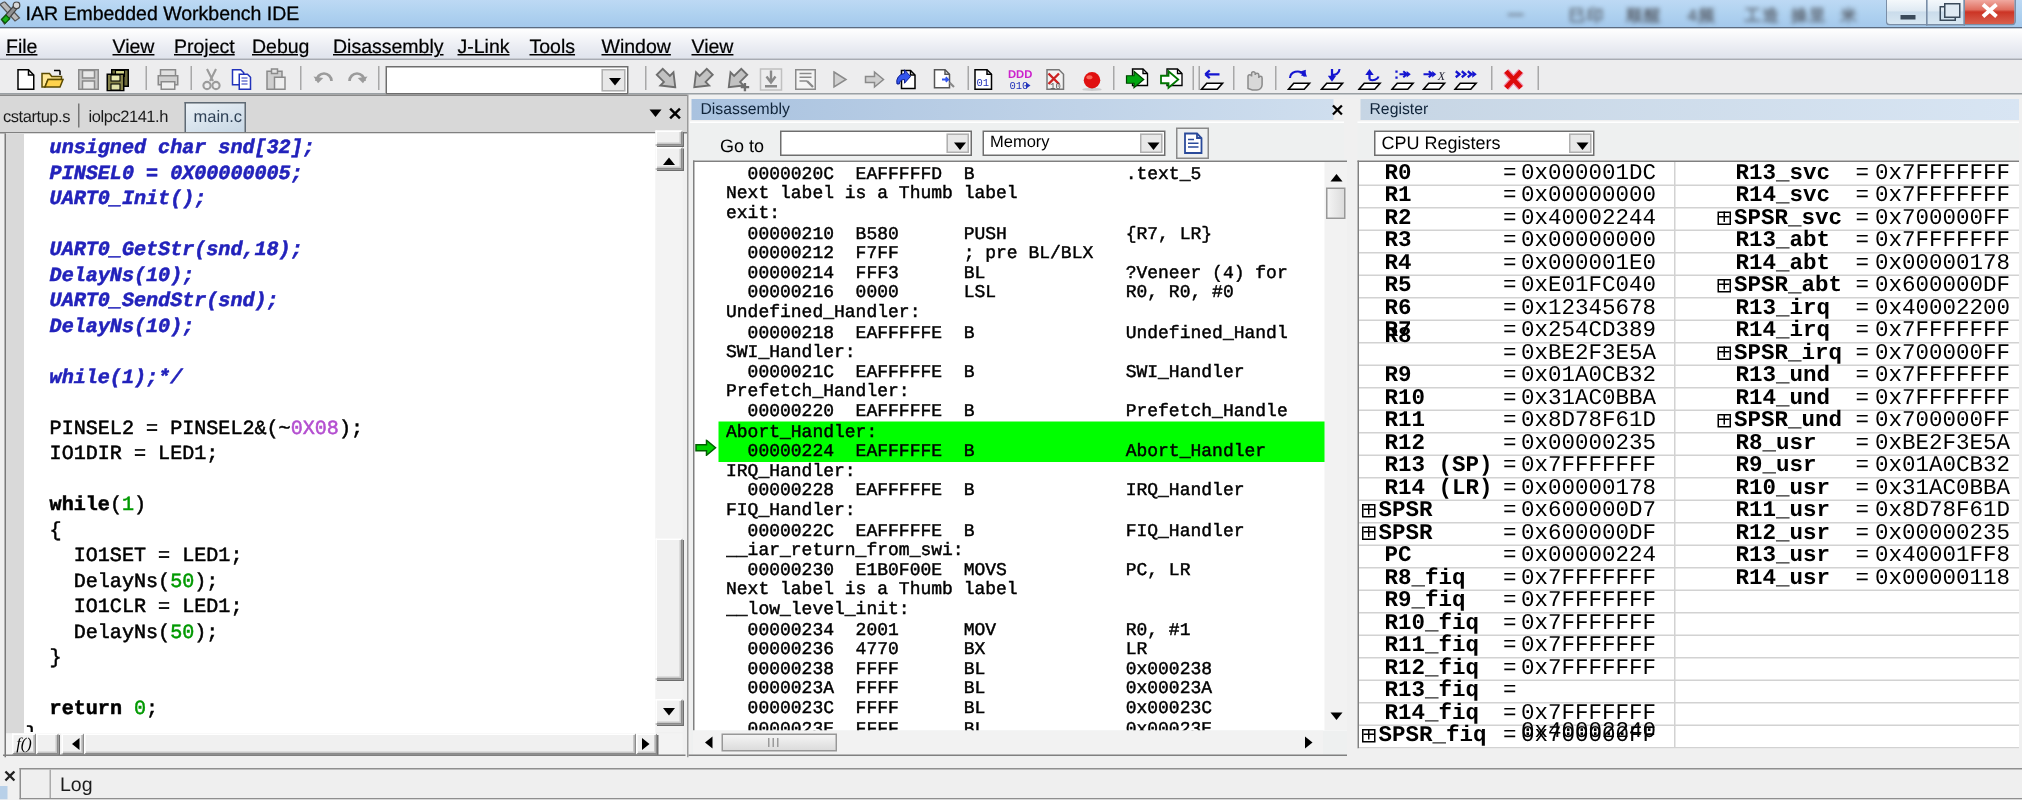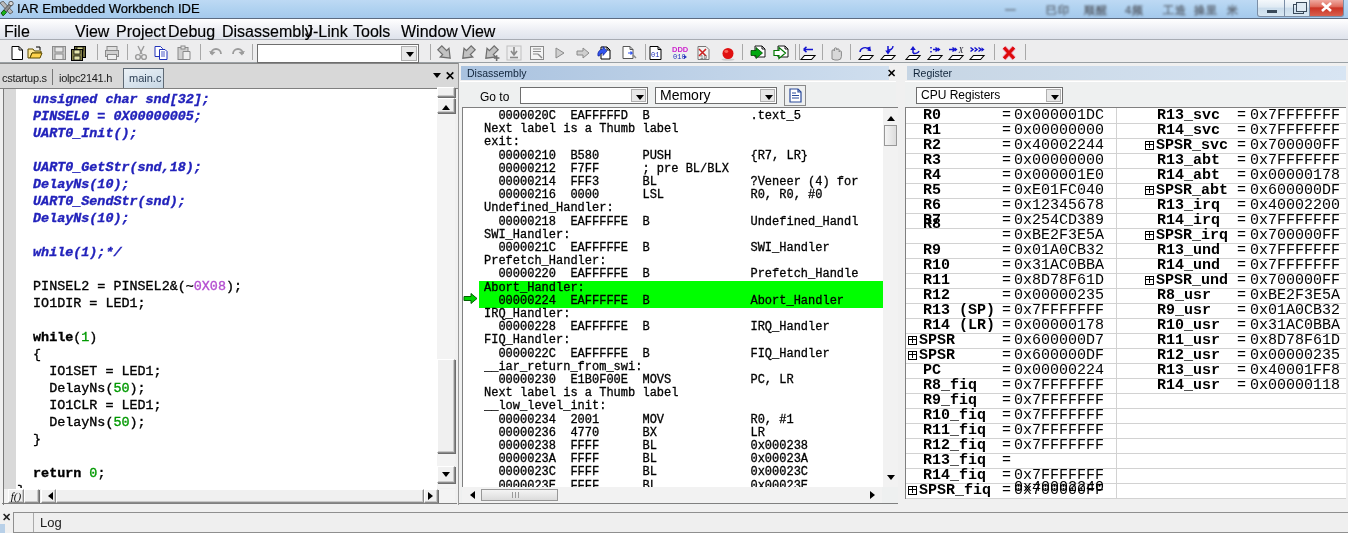--- a/index.html
+++ b/index.html
@@ -25,7 +25,7 @@
   #menubar{left:0;top:19px;width:1348px;height:21px;
     background:linear-gradient(180deg,#ffffff,#ebedf3 60%,#dfe3ec);
     border-bottom:1px solid #a7abb3;box-sizing:border-box;}
-  .menuitem{top:23px;font-size:16px;color:#000;-webkit-text-stroke:.15px #000;}
+  .menuitem{top:23px;font-size:13px;color:#000;text-decoration:underline;-webkit-text-stroke:.15px #000;}
   
   #toolbar{left:0;top:40px;width:1348px;height:23px;background:#ededee;
     border-bottom:1px solid #9aa0a4;box-sizing:border-box;}

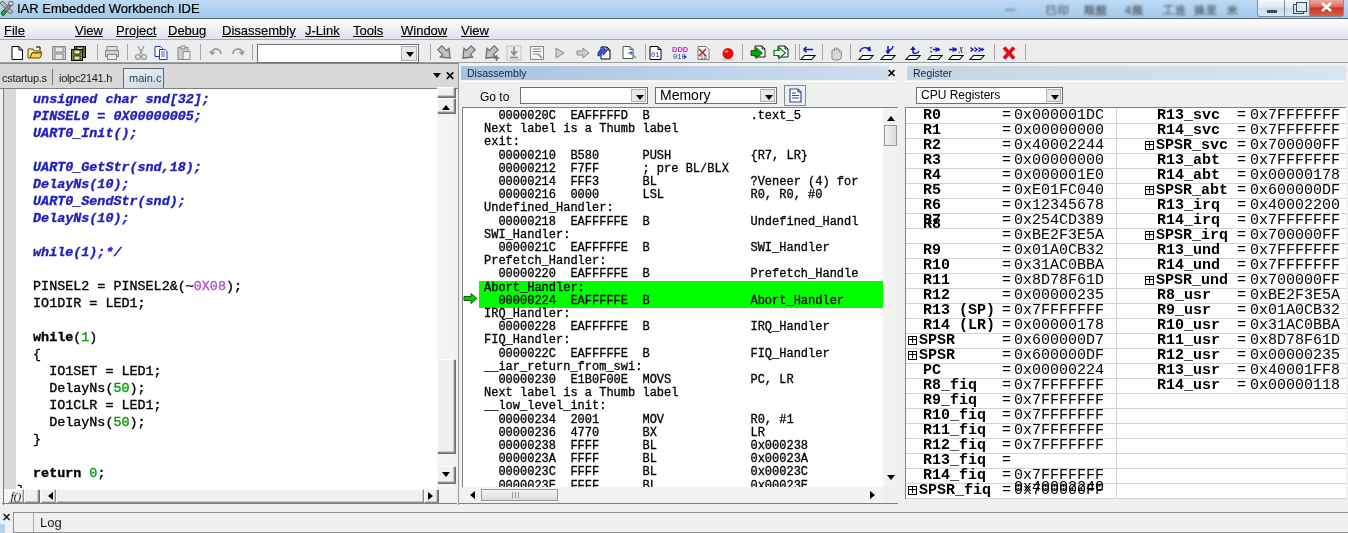--- a/index.html
+++ b/index.html
@@ -358,7 +358,7 @@
   <div class="abs combo" style="left:520px;top:87px;width:128px;height:17px;">
      <span class="combobtn" style="width:15px;height:13px;"></span>
     </div>
-  <div class="abs combo" style="left:655px;top:87px;width:122px;height:17px;font-size:14px;
+  <div class="abs combo" style="left:655px;top:87px;width:122px;height:17px;font-size:11px;
        line-height:15px;padding-left:4px;">Memory<span class="combobtn" style="width:15px;height:13px;"></span></div>
   <div class="abs" style="left:784px;top:85px;width:22px;height:21px;background:#eef0f0;
        border:1px solid #8a8a8a;box-sizing:border-box;"></div>

